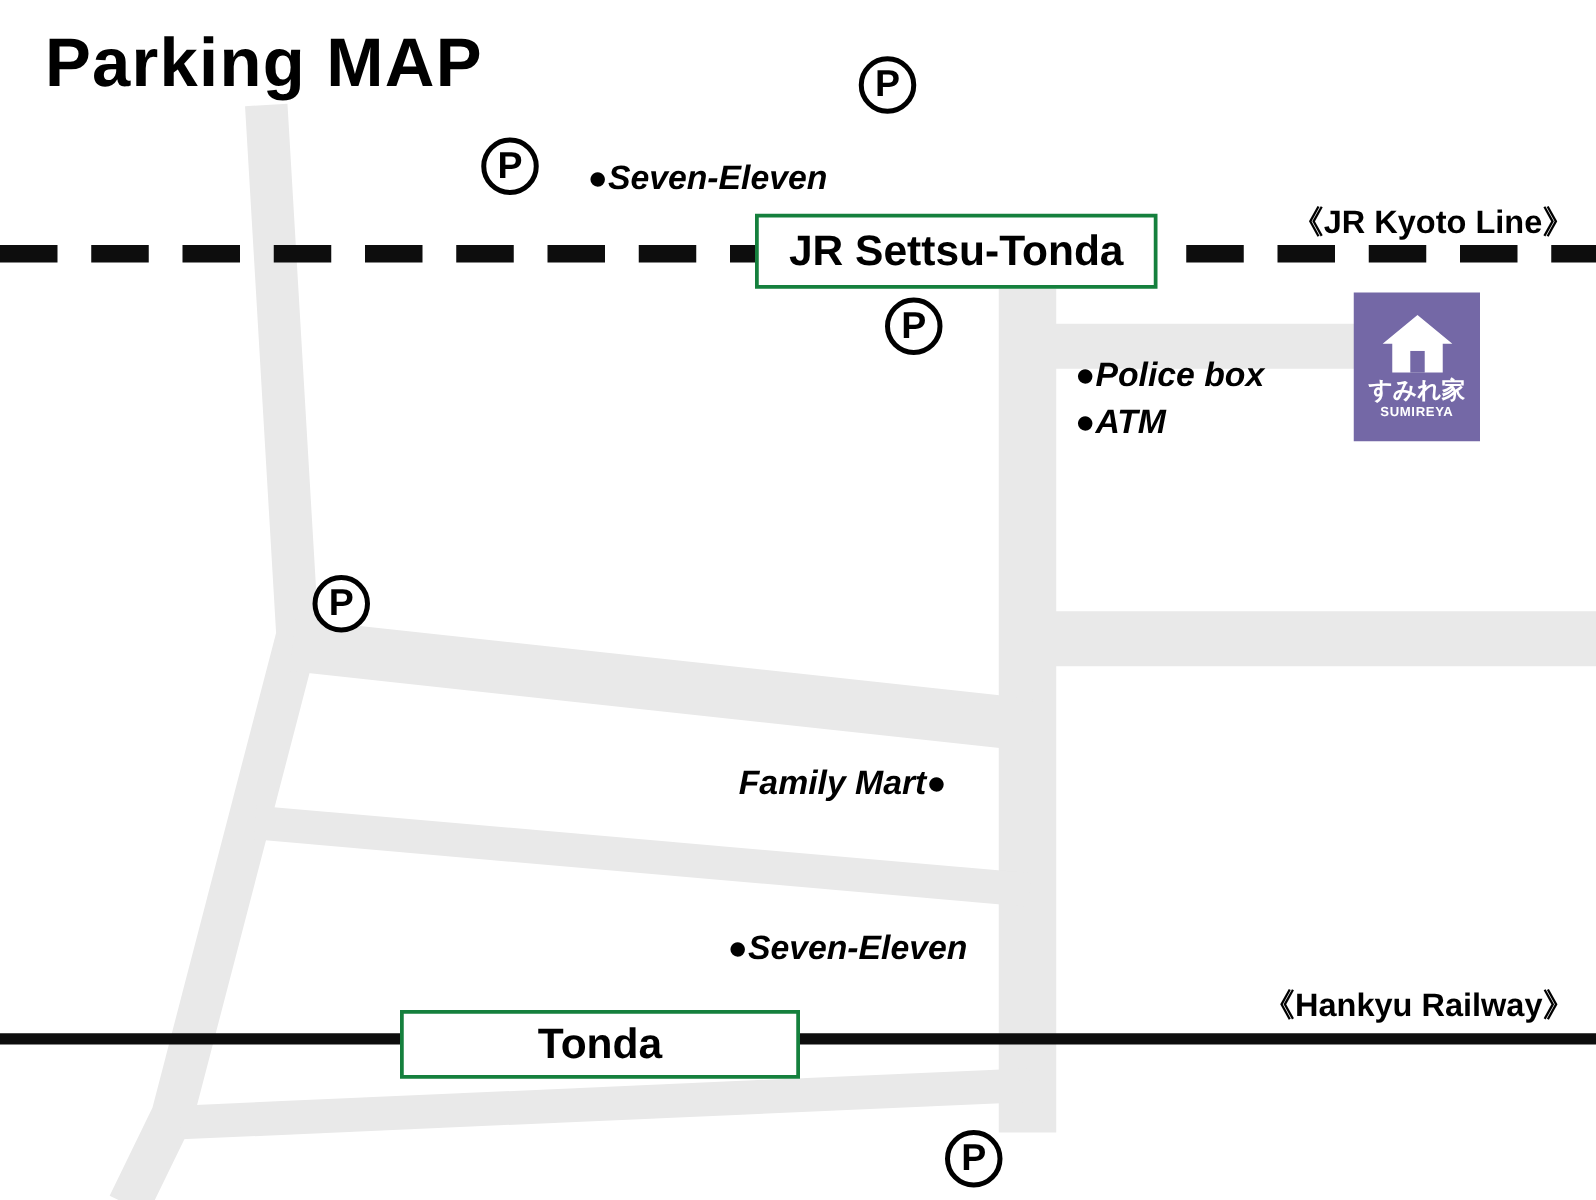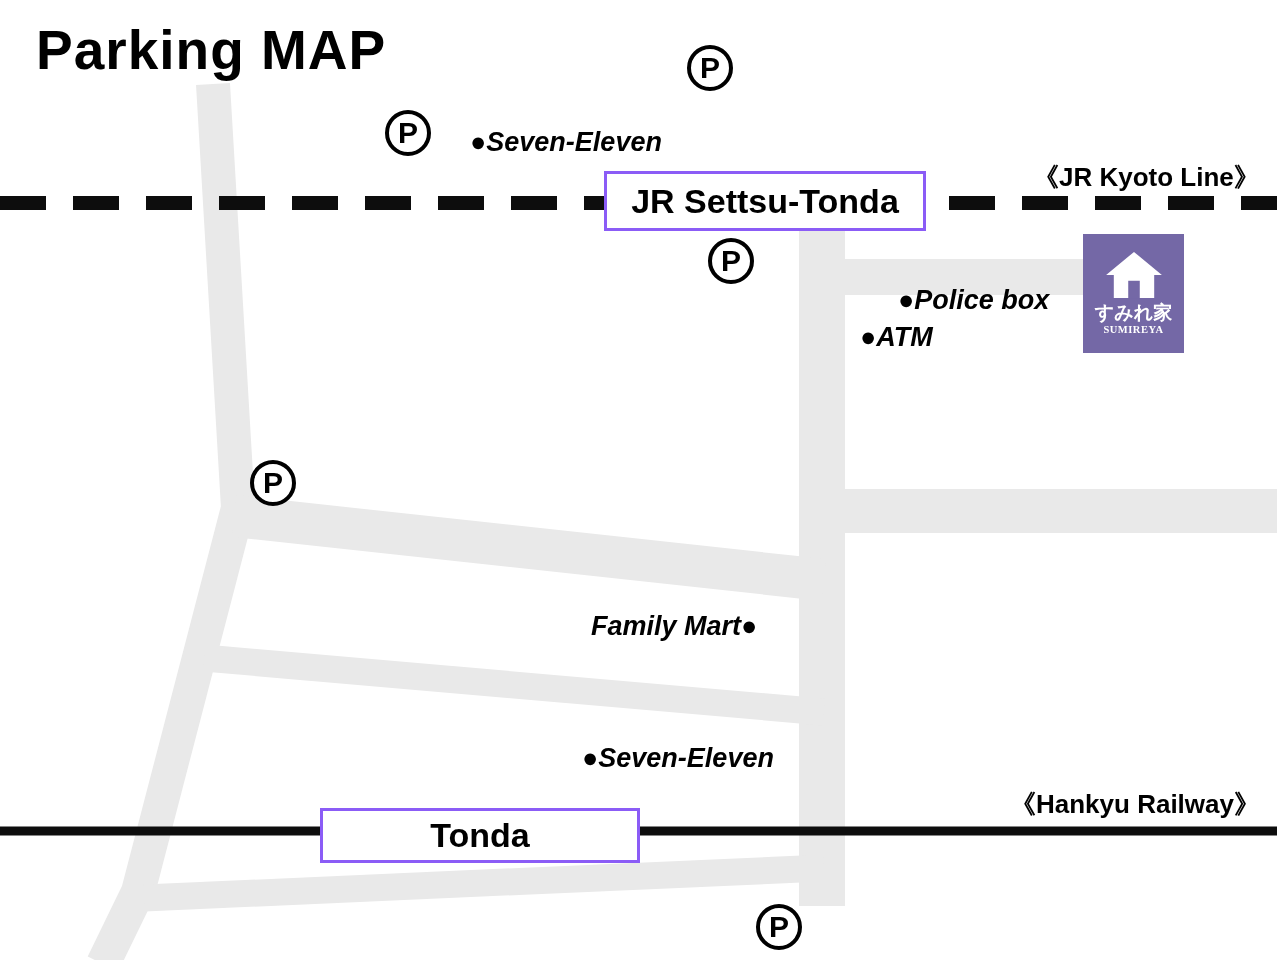--- a/index.html
+++ b/index.html
@@ -63,7 +63,7 @@
     position: absolute;
     box-sizing: border-box;
     background: #ffffff;
-    border: 3px solid #8b5cf6;
+    border: 3px solid #15803d;
     display: flex;
     align-items: center;
     justify-content: center;

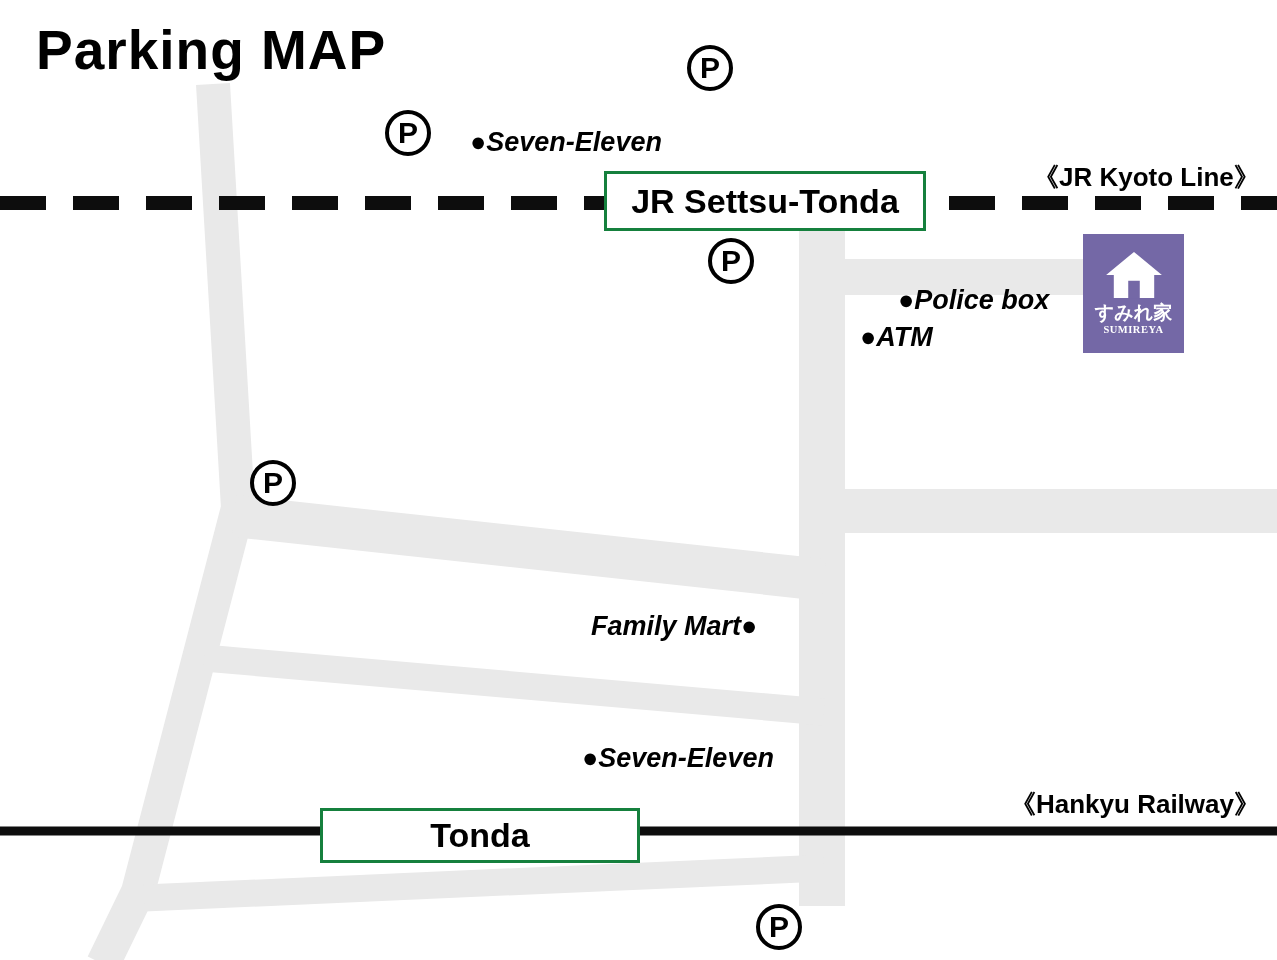--- a/index.html
+++ b/index.html
@@ -141,7 +141,7 @@
     </div>
 
   <div class="poi" style="left:470px; top:127px;">●Seven-Eleven</div>
-  <div class="poi" style="left:860px; top:285px;margin-left:38px;">●Police box</div>
+  <div class="poi" style="left:860px; top:285px;">●Police box</div>
   <div class="poi" style="left:860px; top:322px;">●ATM</div>
   <div class="poi" style="left:591px; top:611px;">Family Mart●</div>
   <div class="poi" style="left:582px; top:743px;">●Seven-Eleven</div>

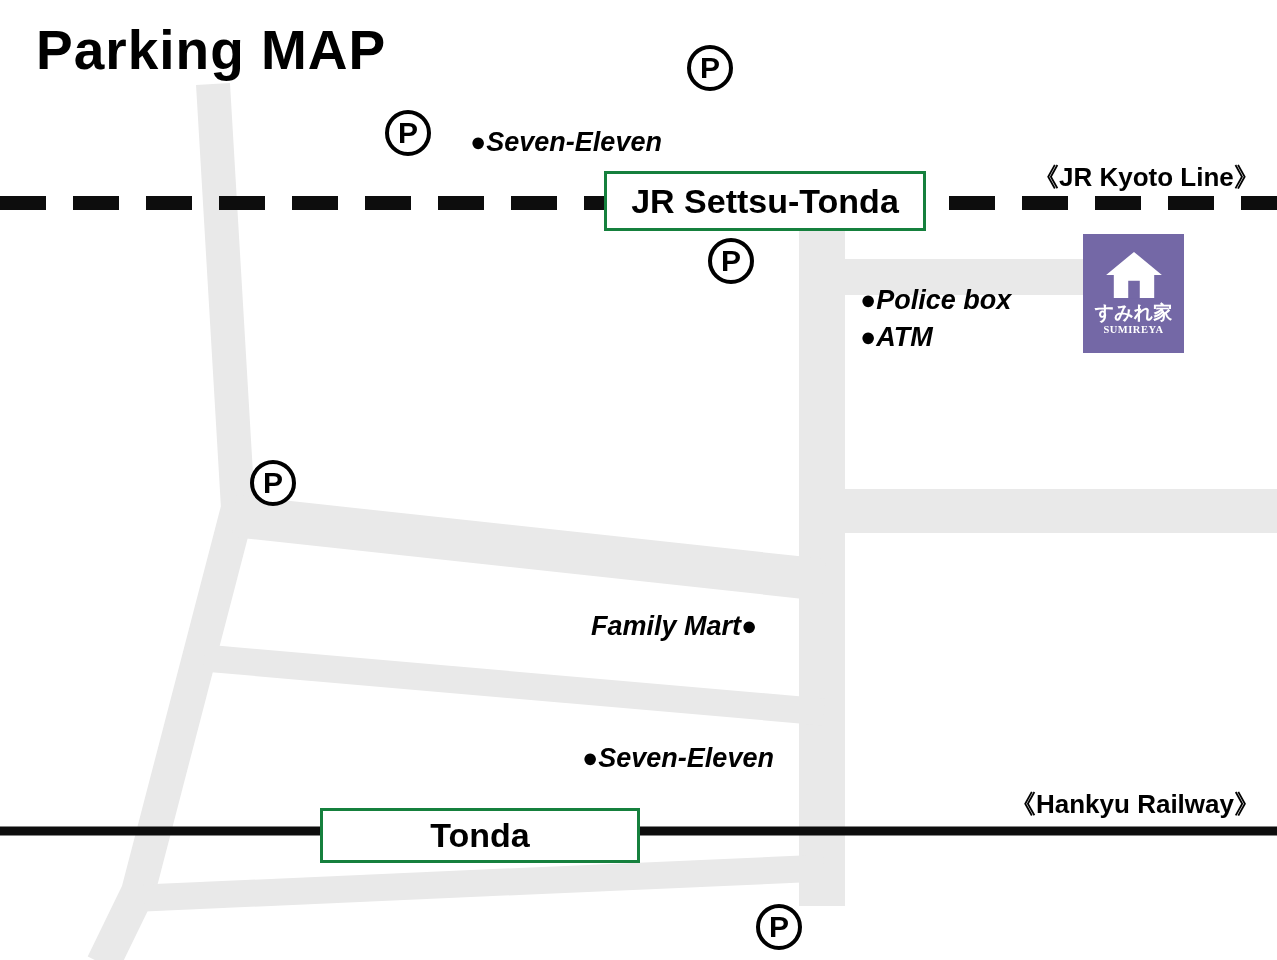--- a/index.html
+++ b/index.html
@@ -85,7 +85,6 @@
     justify-content: center;
     color: #ffffff;
     text-align: center;
-    font-family: Liberation Serif, serif;
   }
   .lodging .jp {
     font-size: 19px;

